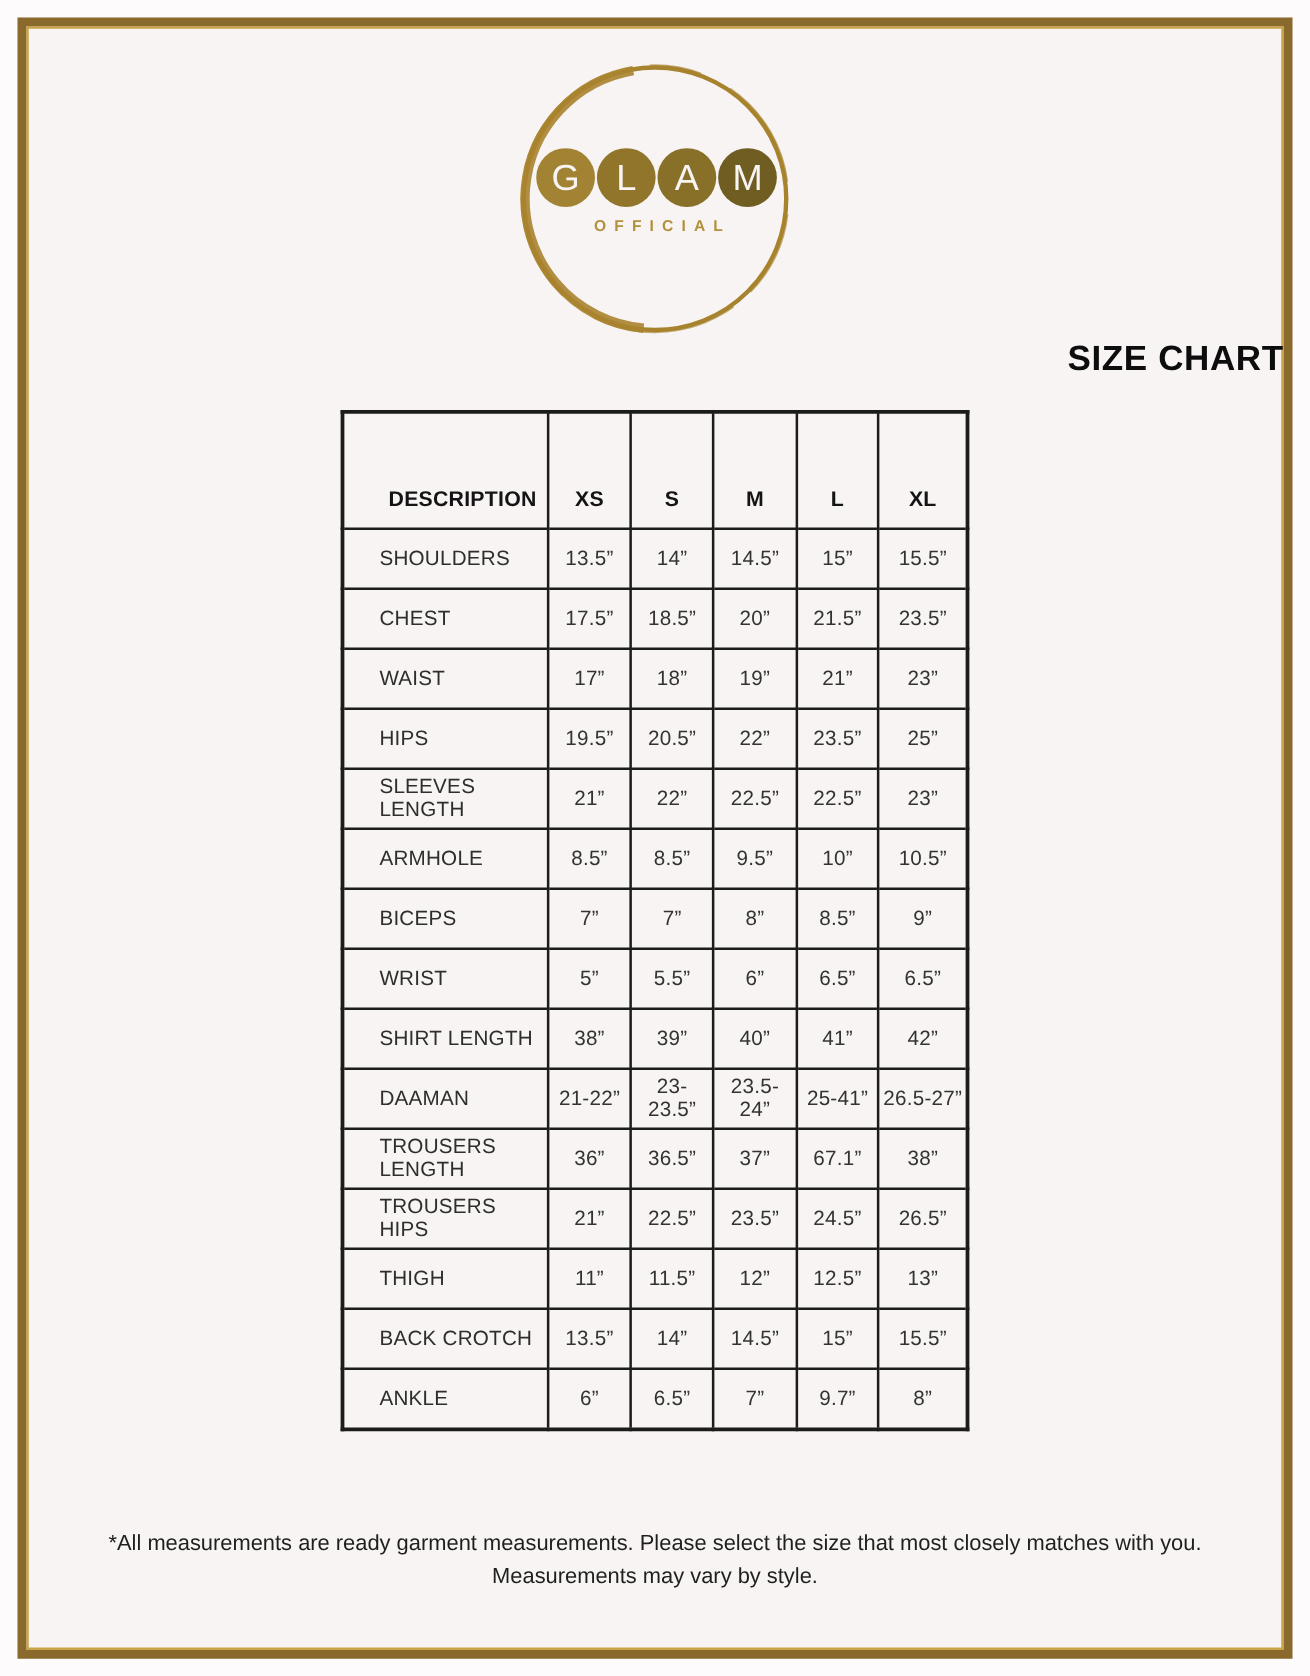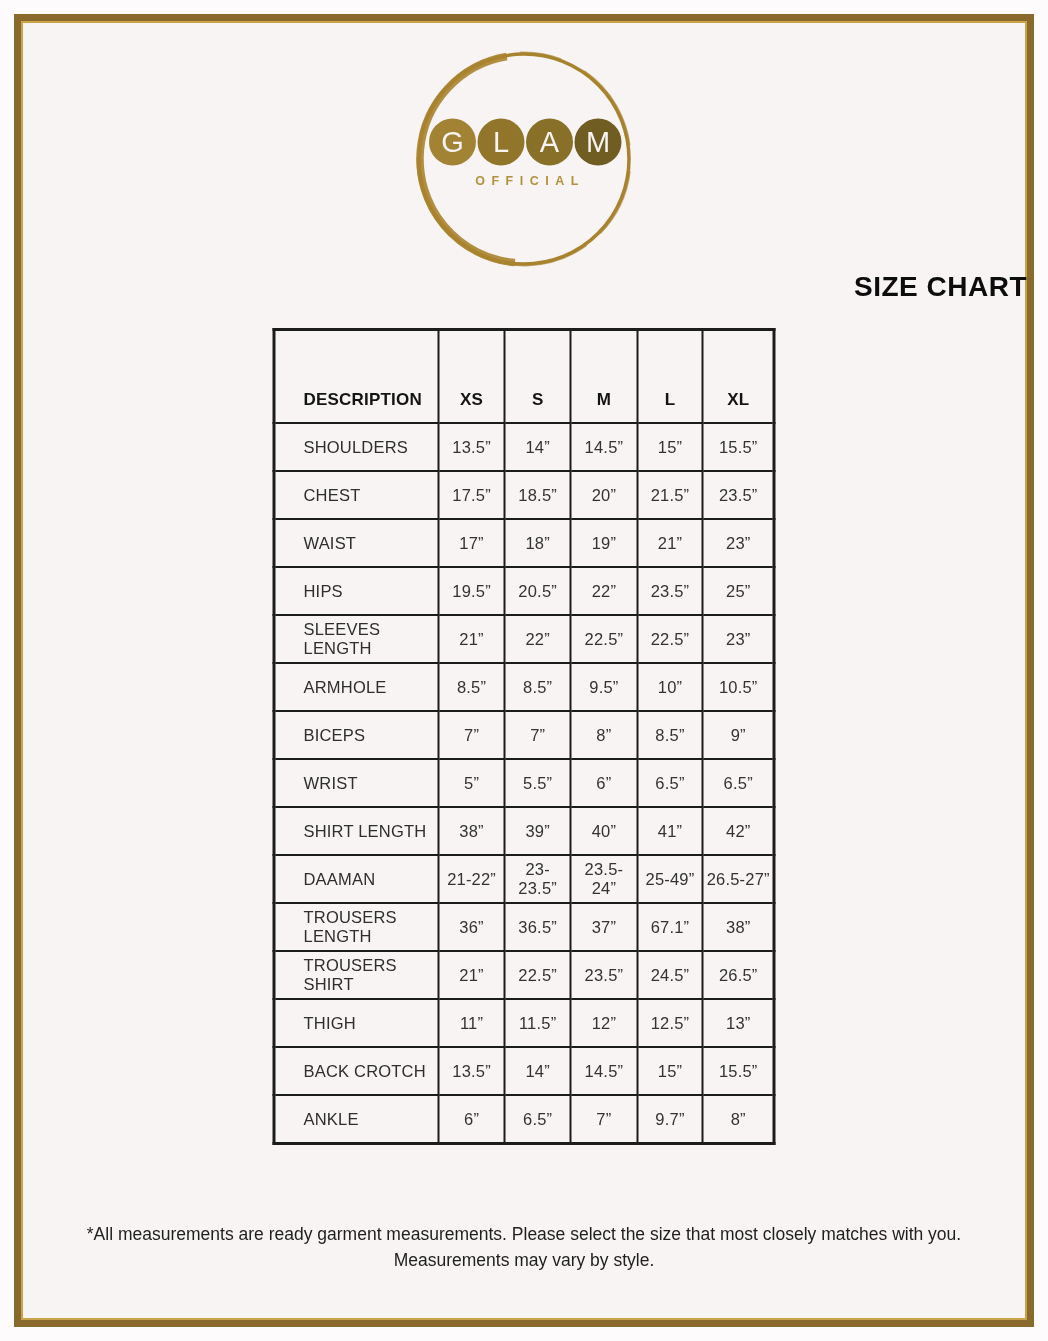--- a/index.html
+++ b/index.html
@@ -56,7 +56,7 @@
     letter-spacing: 0.2px;
   }
   .size-table thead th.desc-col {
-    text-align: left;
+    text-align: center;
     padding-left: 28px;
   }
   .size-table td {

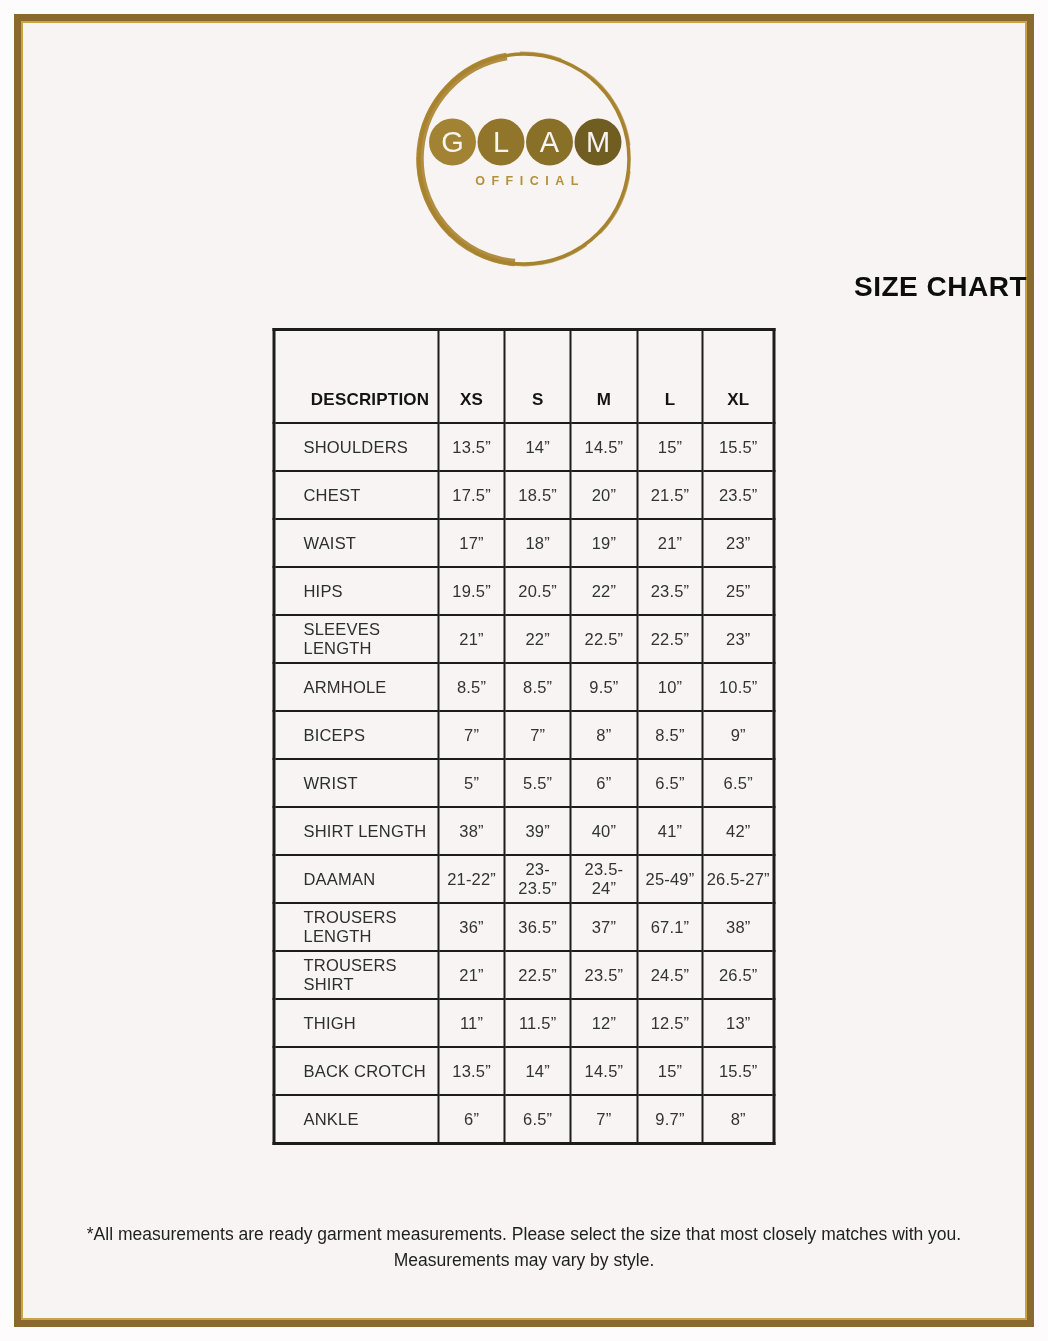--- a/index.html
+++ b/index.html
@@ -207,7 +207,7 @@
         <td>21-22”</td>
         <td>23-23.5”</td>
         <td>23.5-24”</td>
-        <td>25-49”</td>
+        <td>25-41”</td>
         <td>26.5-27”</td>
       </tr>
           <tr>

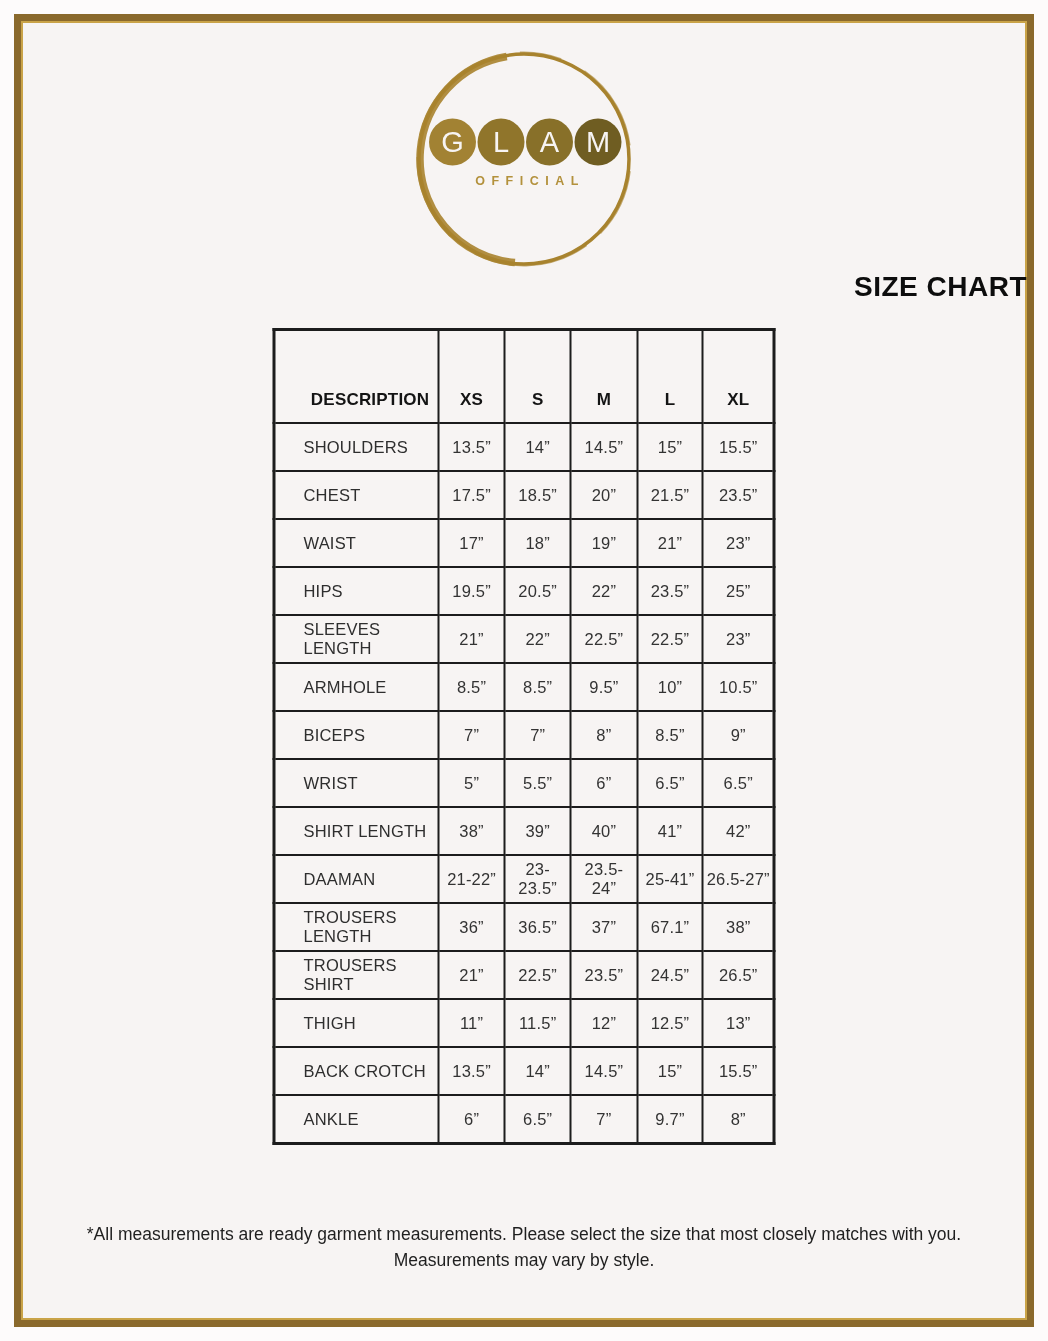--- a/index.html
+++ b/index.html
@@ -219,7 +219,7 @@
         <td>38”</td>
       </tr>
           <tr>
-        <td class="label">TROUSERS SHIRT</td>
+        <td class="label">TROUSERS HIPS</td>
         <td>21”</td>
         <td>22.5”</td>
         <td>23.5”</td>

